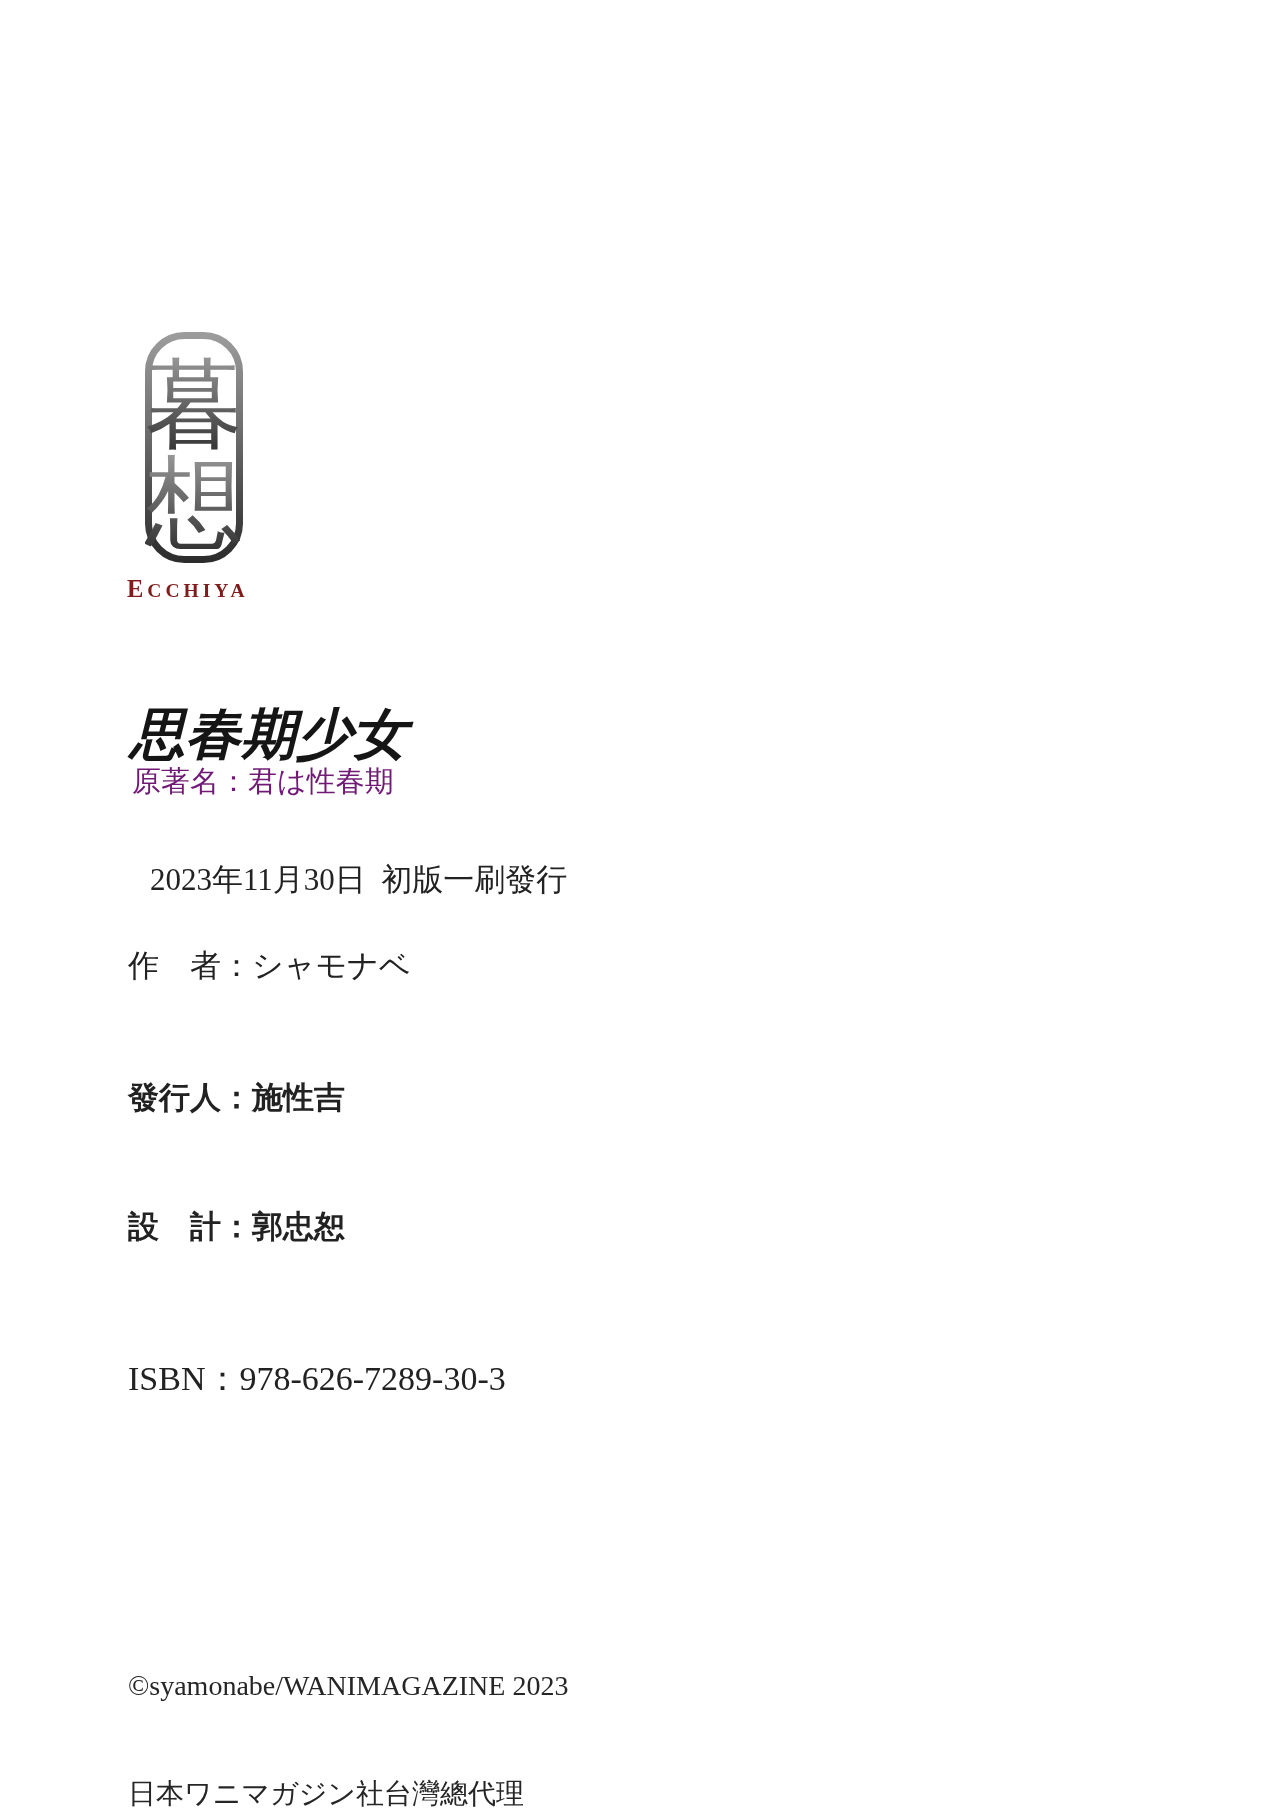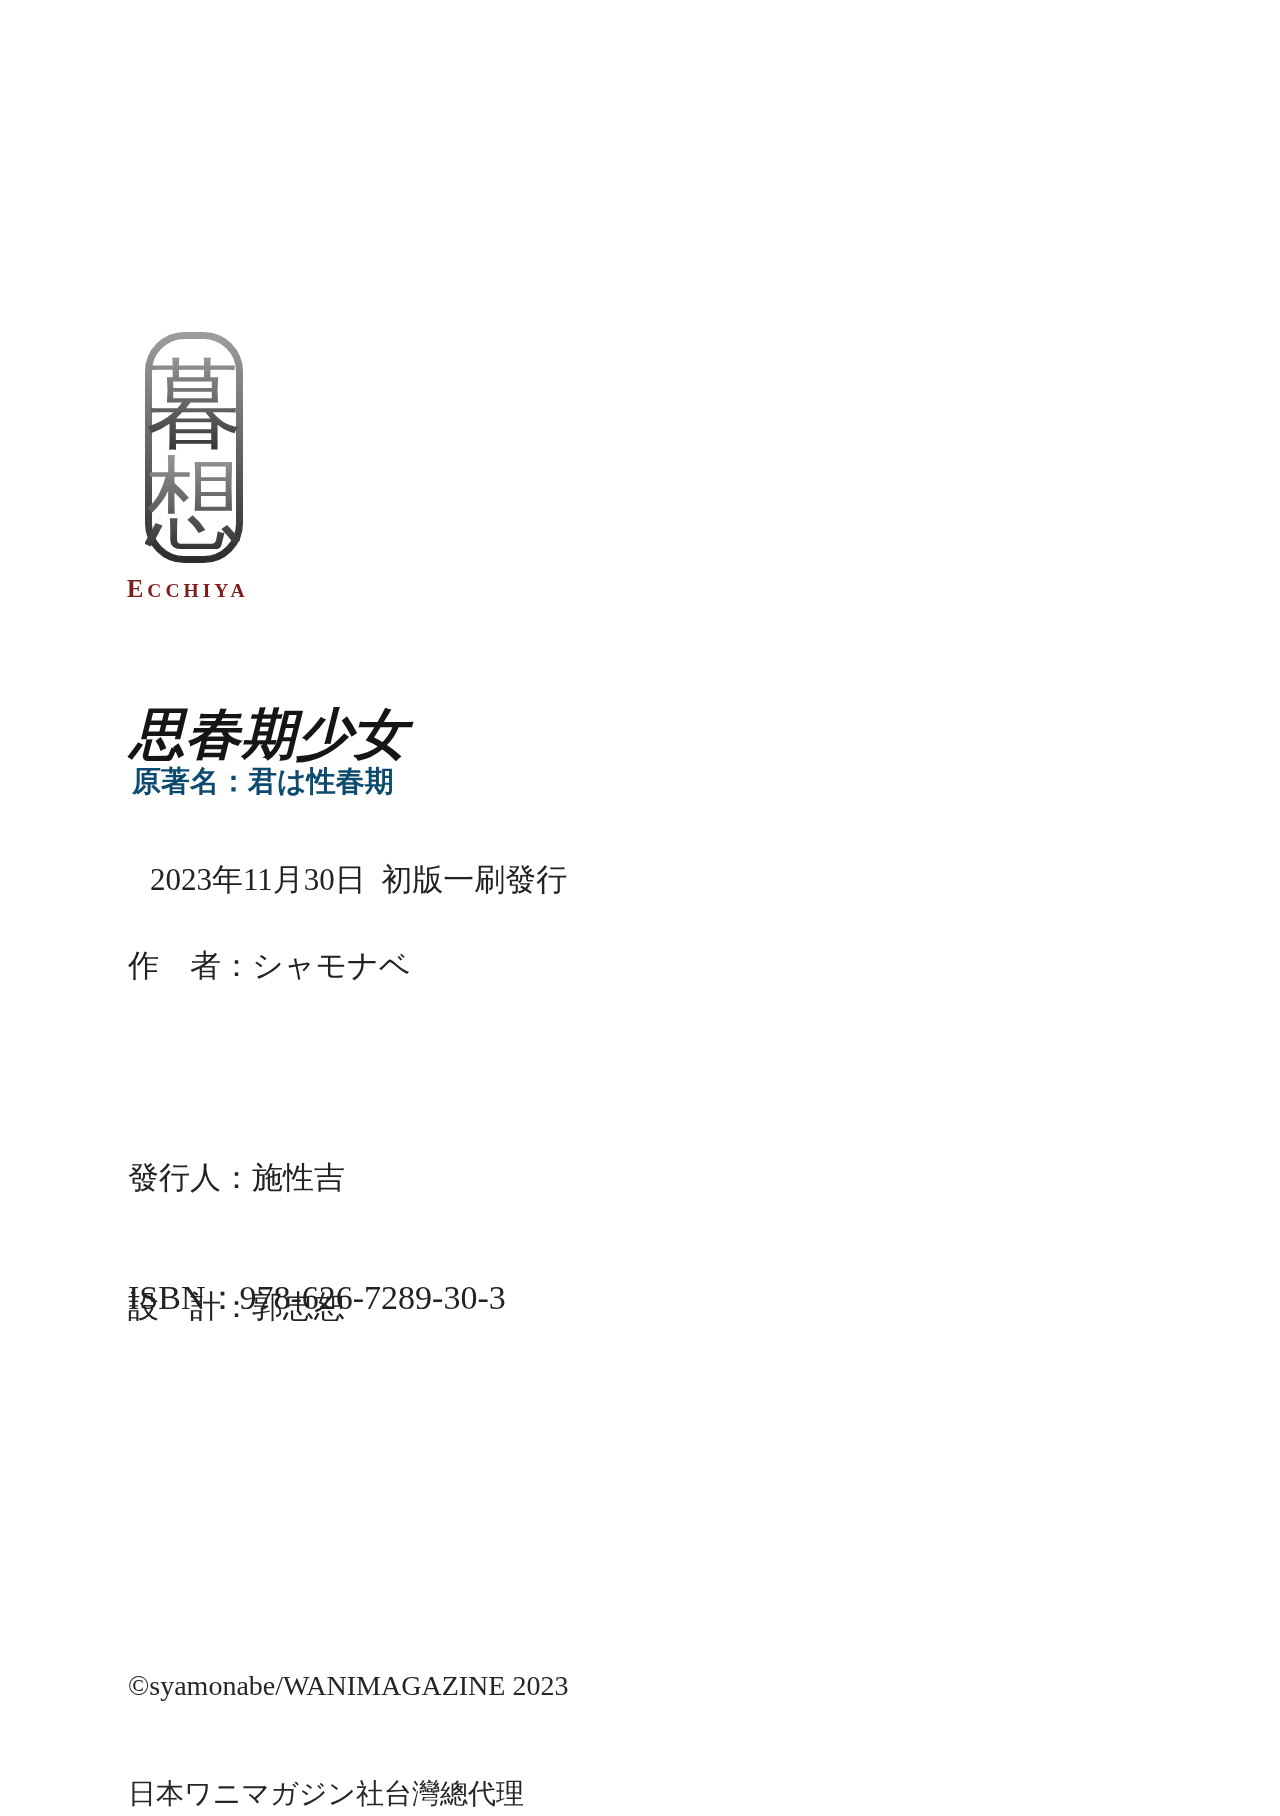--- a/index.html
+++ b/index.html
@@ -58,8 +58,7 @@
     left: 132px;
     top: 767px;
     font-size: 29px;
-    color: #0c4a6e;
-    font-weight: bold;
+    color: #701a75;
   }
 
   .edition {

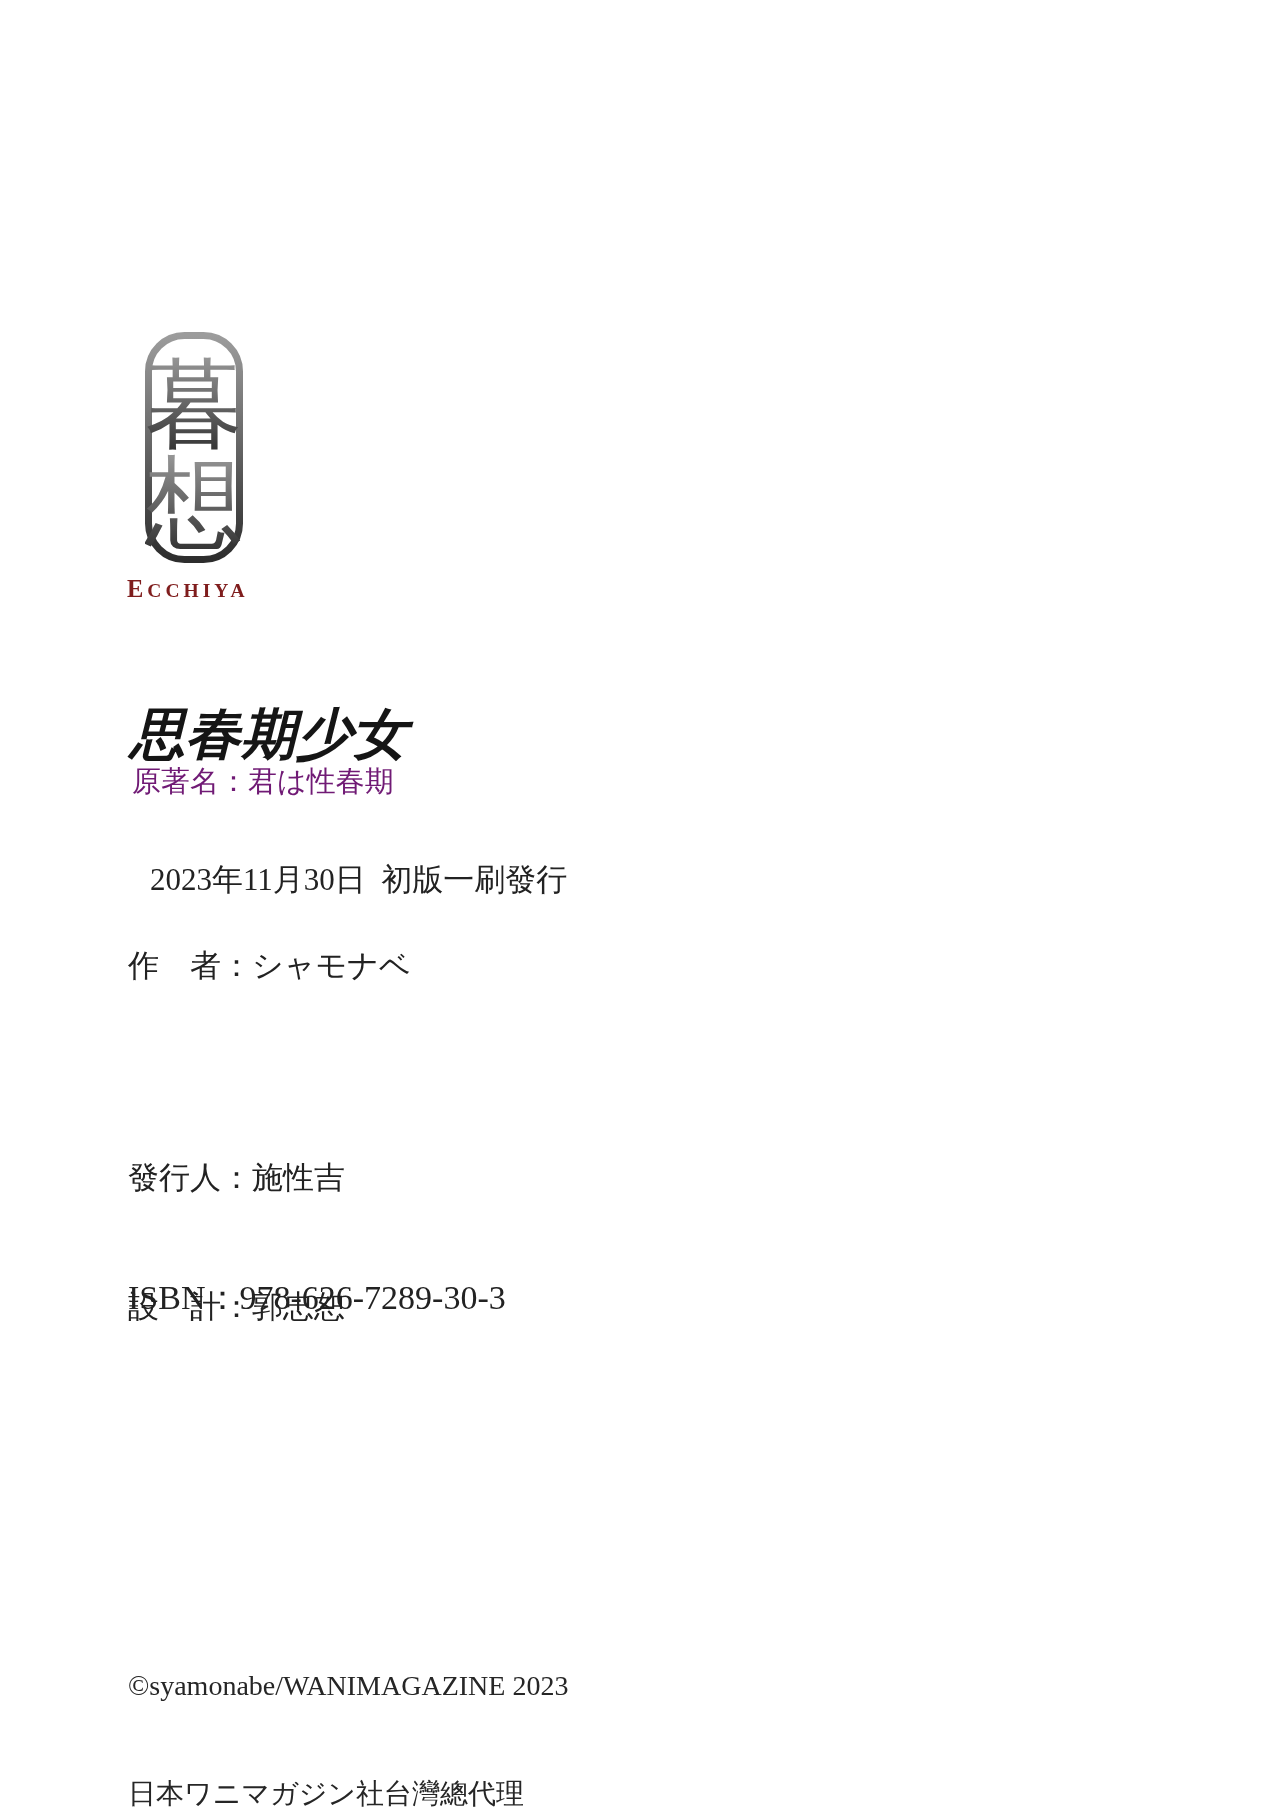--- a/index.html
+++ b/index.html
@@ -76,10 +76,11 @@
   .staff-block {
     position: absolute;
     left: 128px;
-    top: 1070px;
+    top: 990px;
     font-size: 31px;
     line-height: 43px;
     white-space: pre;
+    font-weight: bold;
   }
   .pub-block {
     position: absolute;

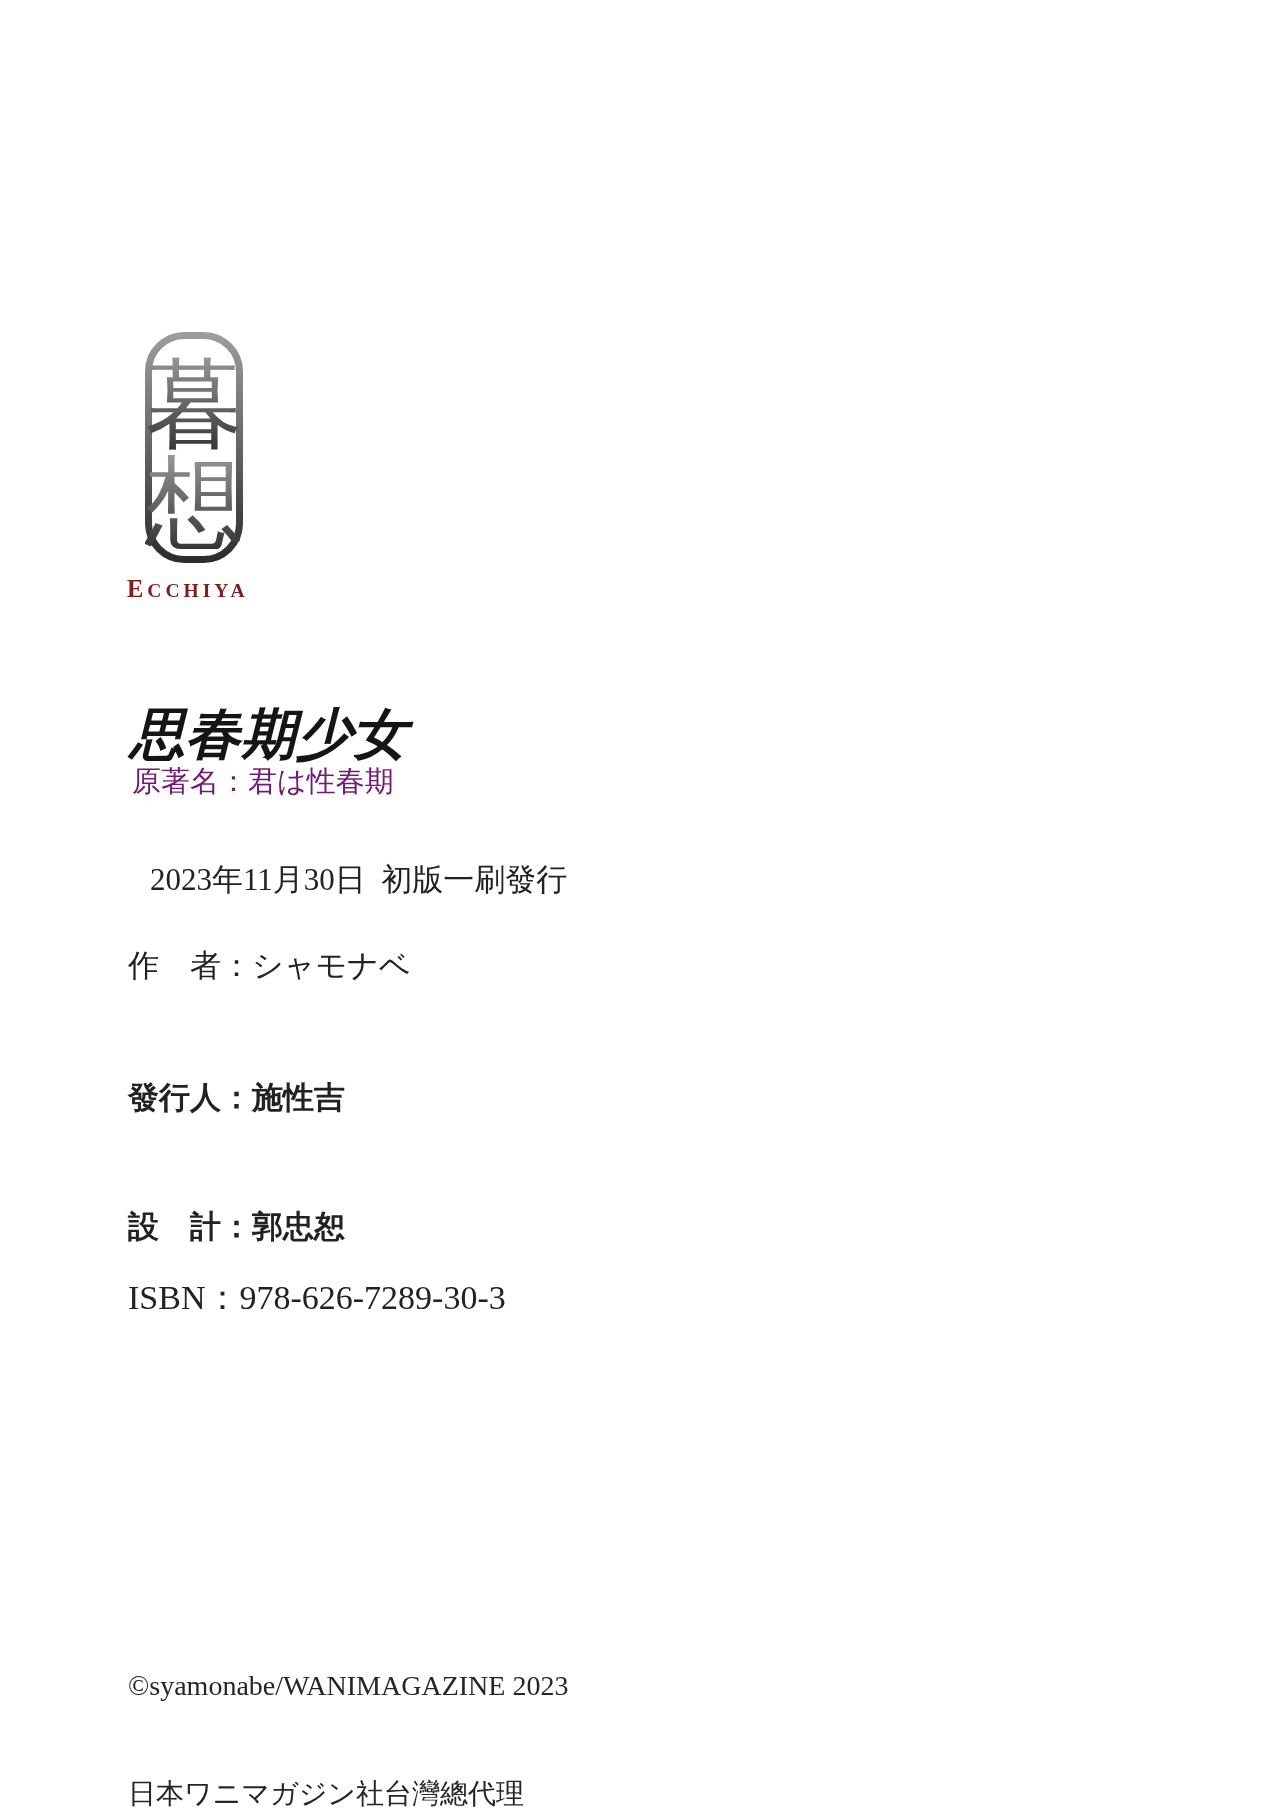--- a/index.html
+++ b/index.html
@@ -93,7 +93,7 @@
 
   .isbn {
     left: 128px;
-    top: 1281px;
+    top: 1362px;
     font-size: 34px;
   }
   .rights {

